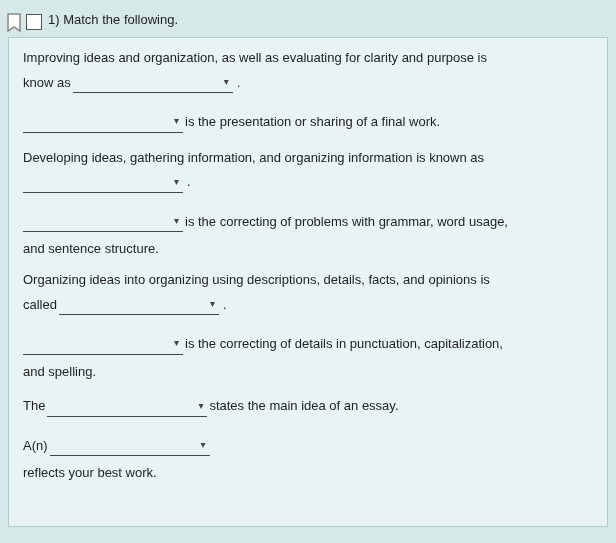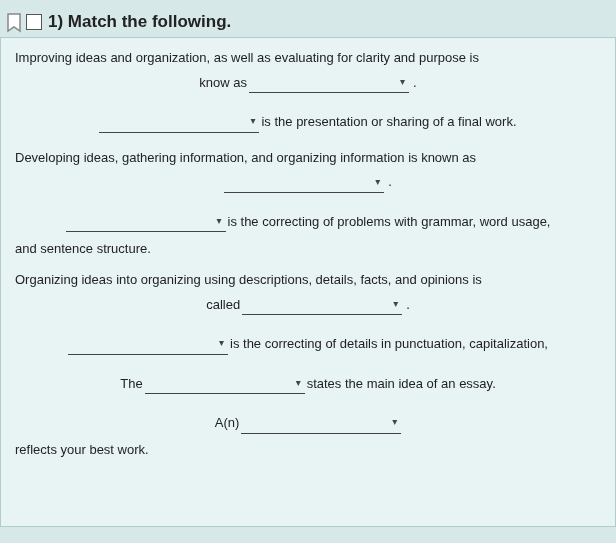--- a/index.html
+++ b/index.html
@@ -48,8 +48,8 @@
     }
 
     .question-title {
-      font-weight: bold;
-      font-size: 17px;
+      font-weight: normal;
+      font-size: 13px;
       padding-left: 2px;
     }
 

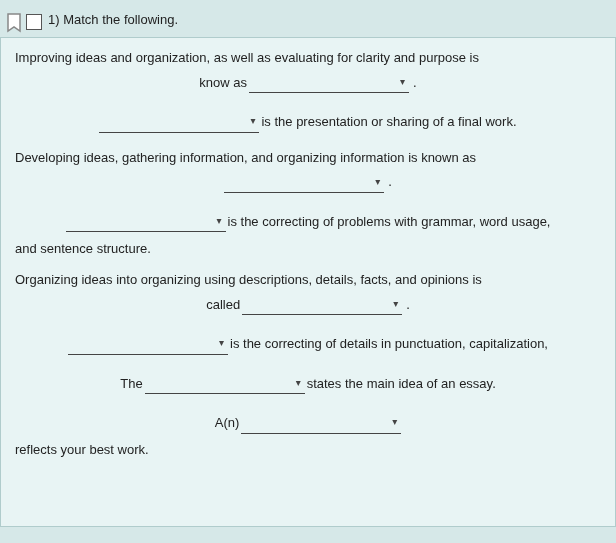--- a/index.html
+++ b/index.html
@@ -55,7 +55,7 @@
 
     .question-body {
       background-color: #e8f4f4;
-      margin: 0 0;
+      margin: 0 8px;
       padding: 10px 14px 0 14px;
       border: 1px solid #b0cccc;
       min-height: 490px;

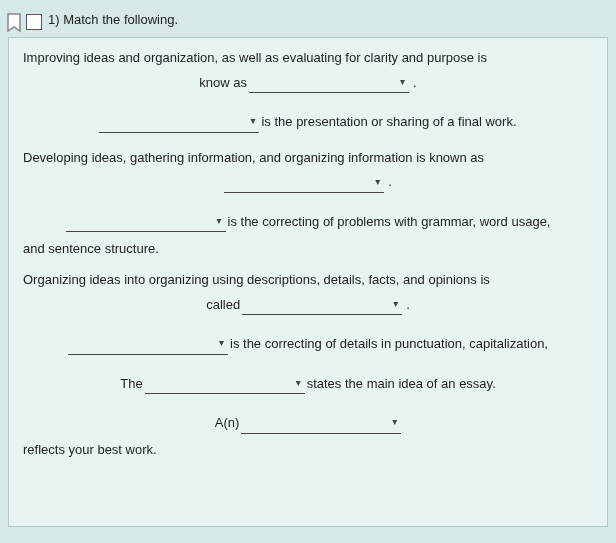--- a/index.html
+++ b/index.html
@@ -74,7 +74,6 @@
       margin-bottom: 6px;
       margin-top: 2px;
       line-height: 1.8;
-      justify-content: center;
     }
 
     .dropdown-select {

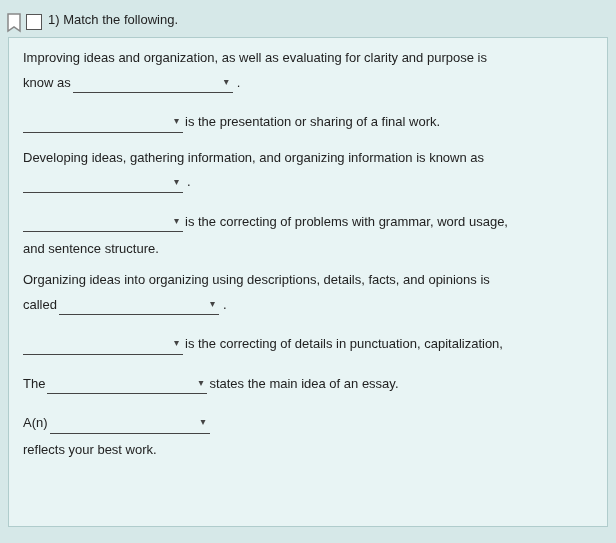--- a/index.html
+++ b/index.html
@@ -203,6 +203,9 @@
       </div>
       <span>is the correcting of details in punctuation, capitalization,</span>
     </div>
+    <div class="text-block">
+      <span>and spelling.</span>
+    </div>
 
     <div class="spacer"></div>
 

